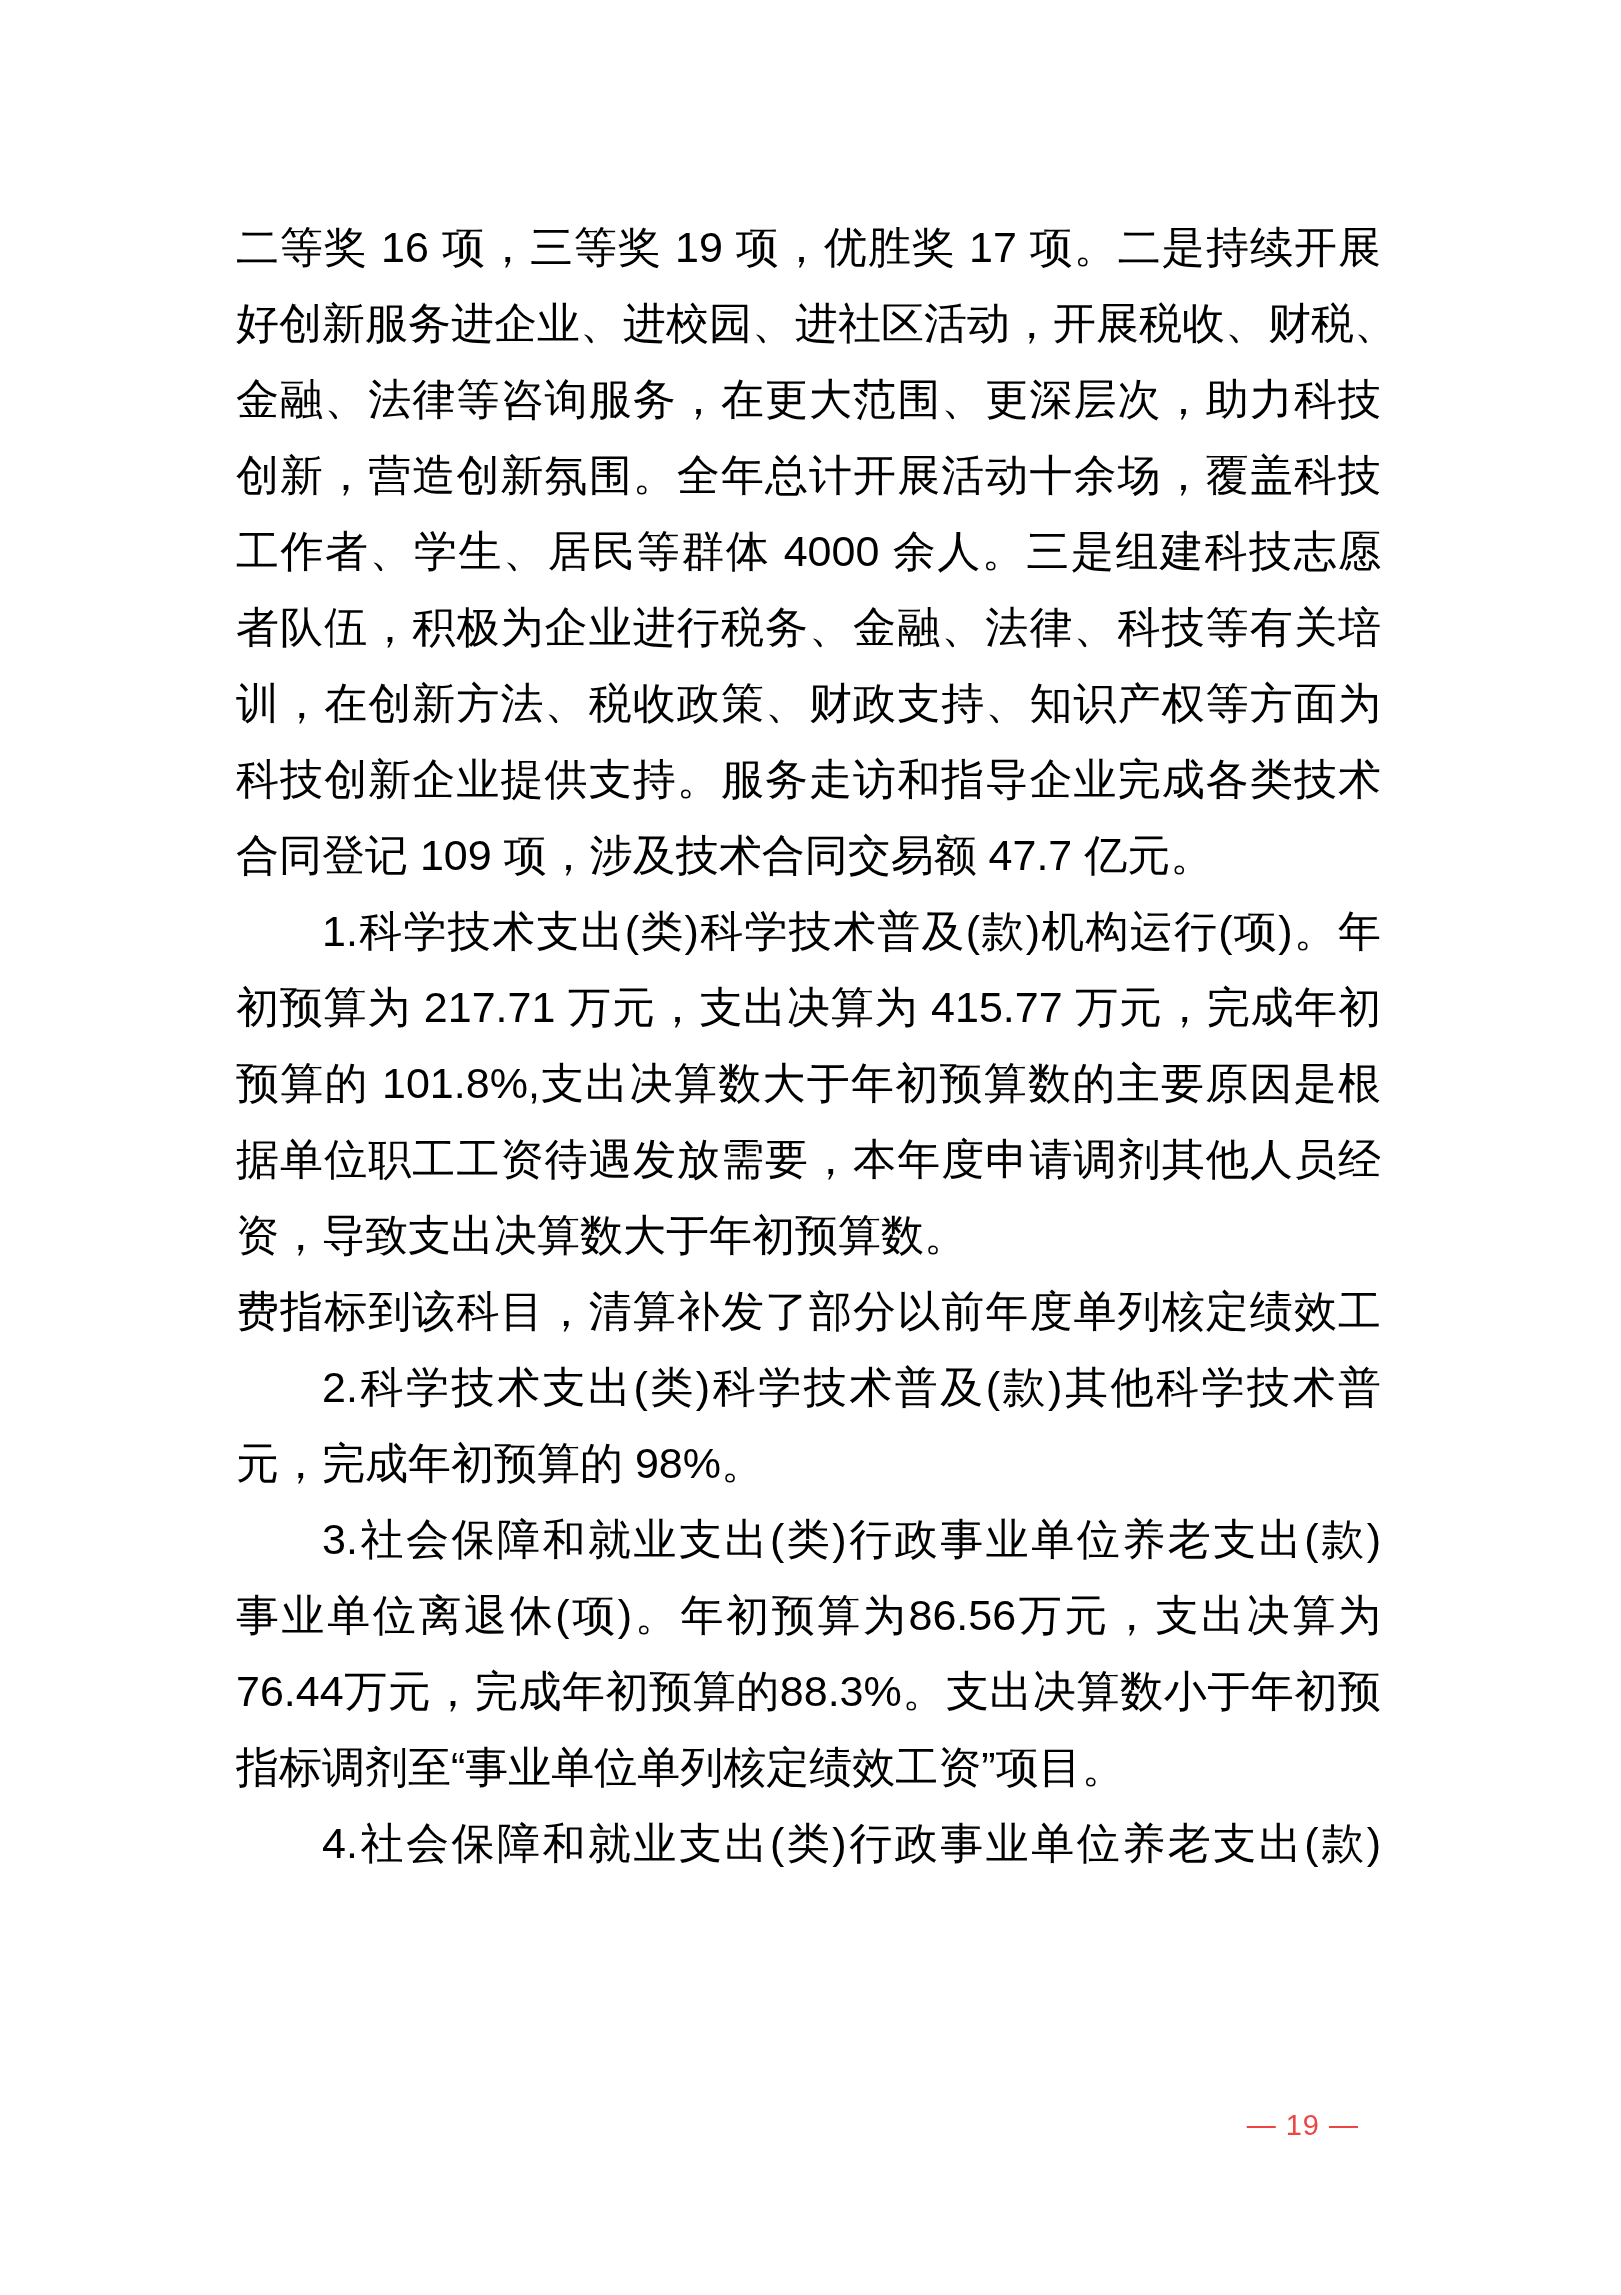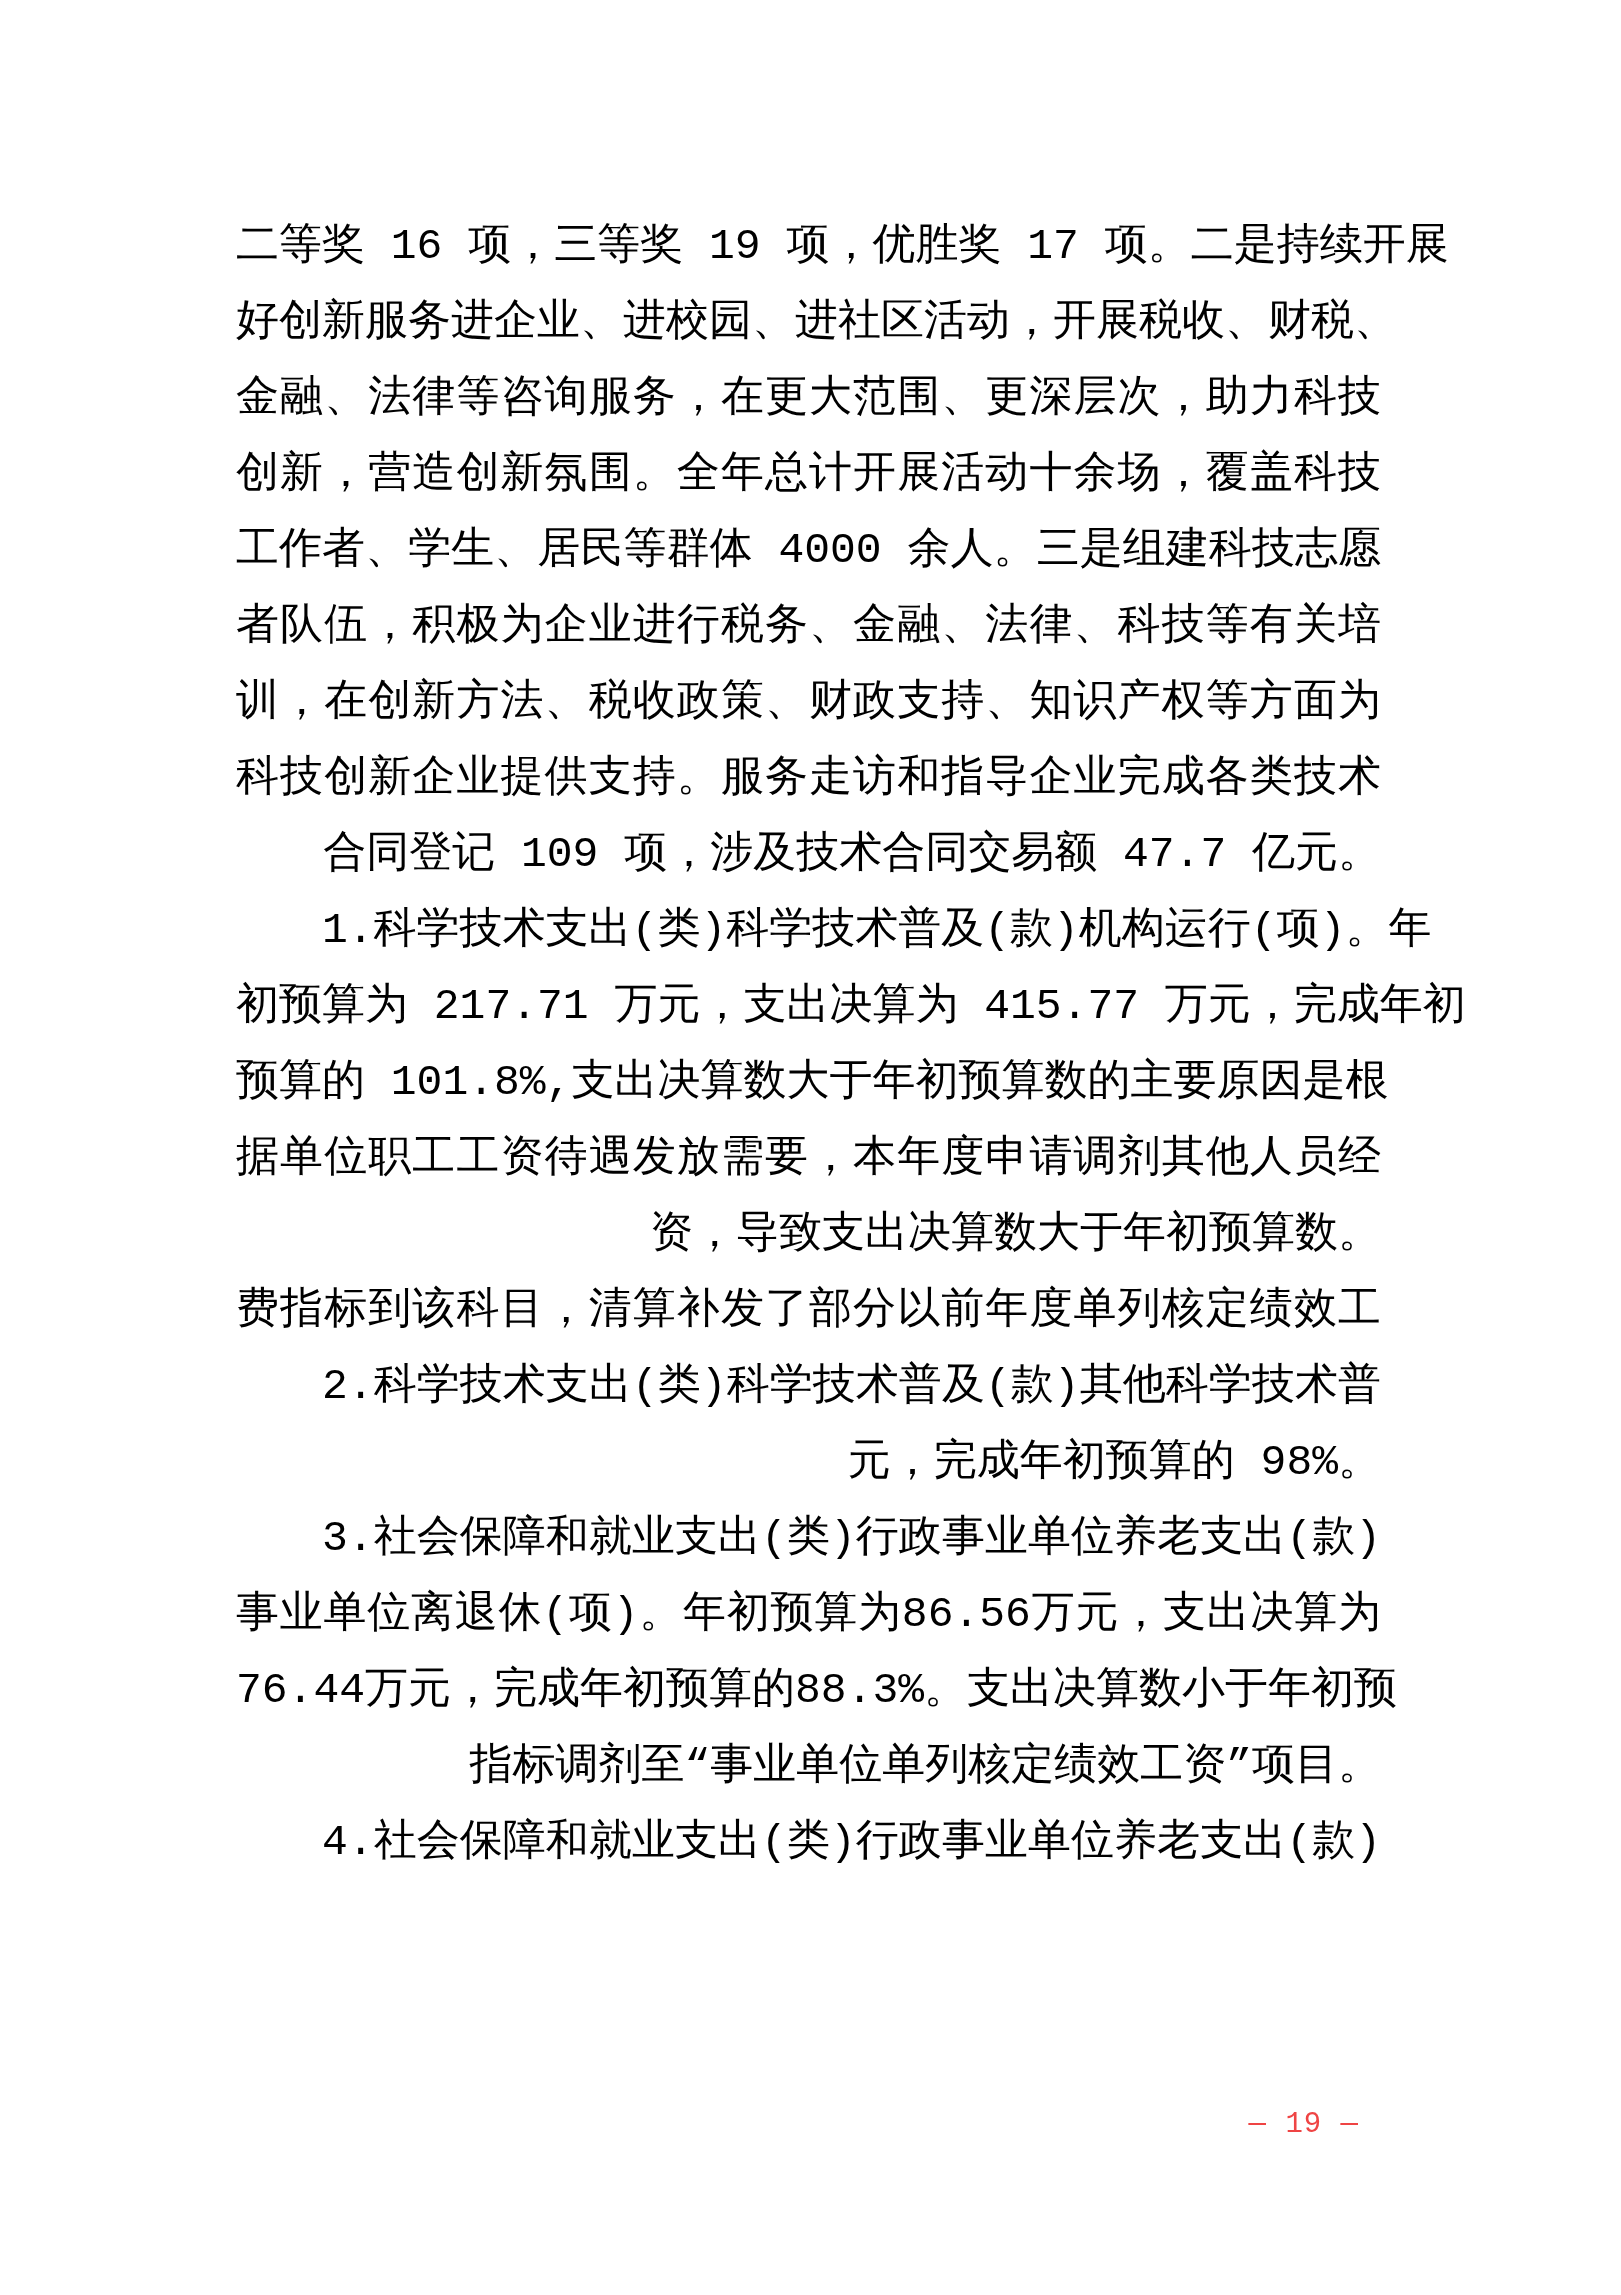--- a/index.html
+++ b/index.html
@@ -8,7 +8,7 @@
     width: 1622px;
     height: 2295px;
     background: #ffffff;
-    font-family: Liberation Mono, monospace;
+    font-family: Liberation Sans, sans-serif;
     color: #000000;
     overflow: hidden;
   }

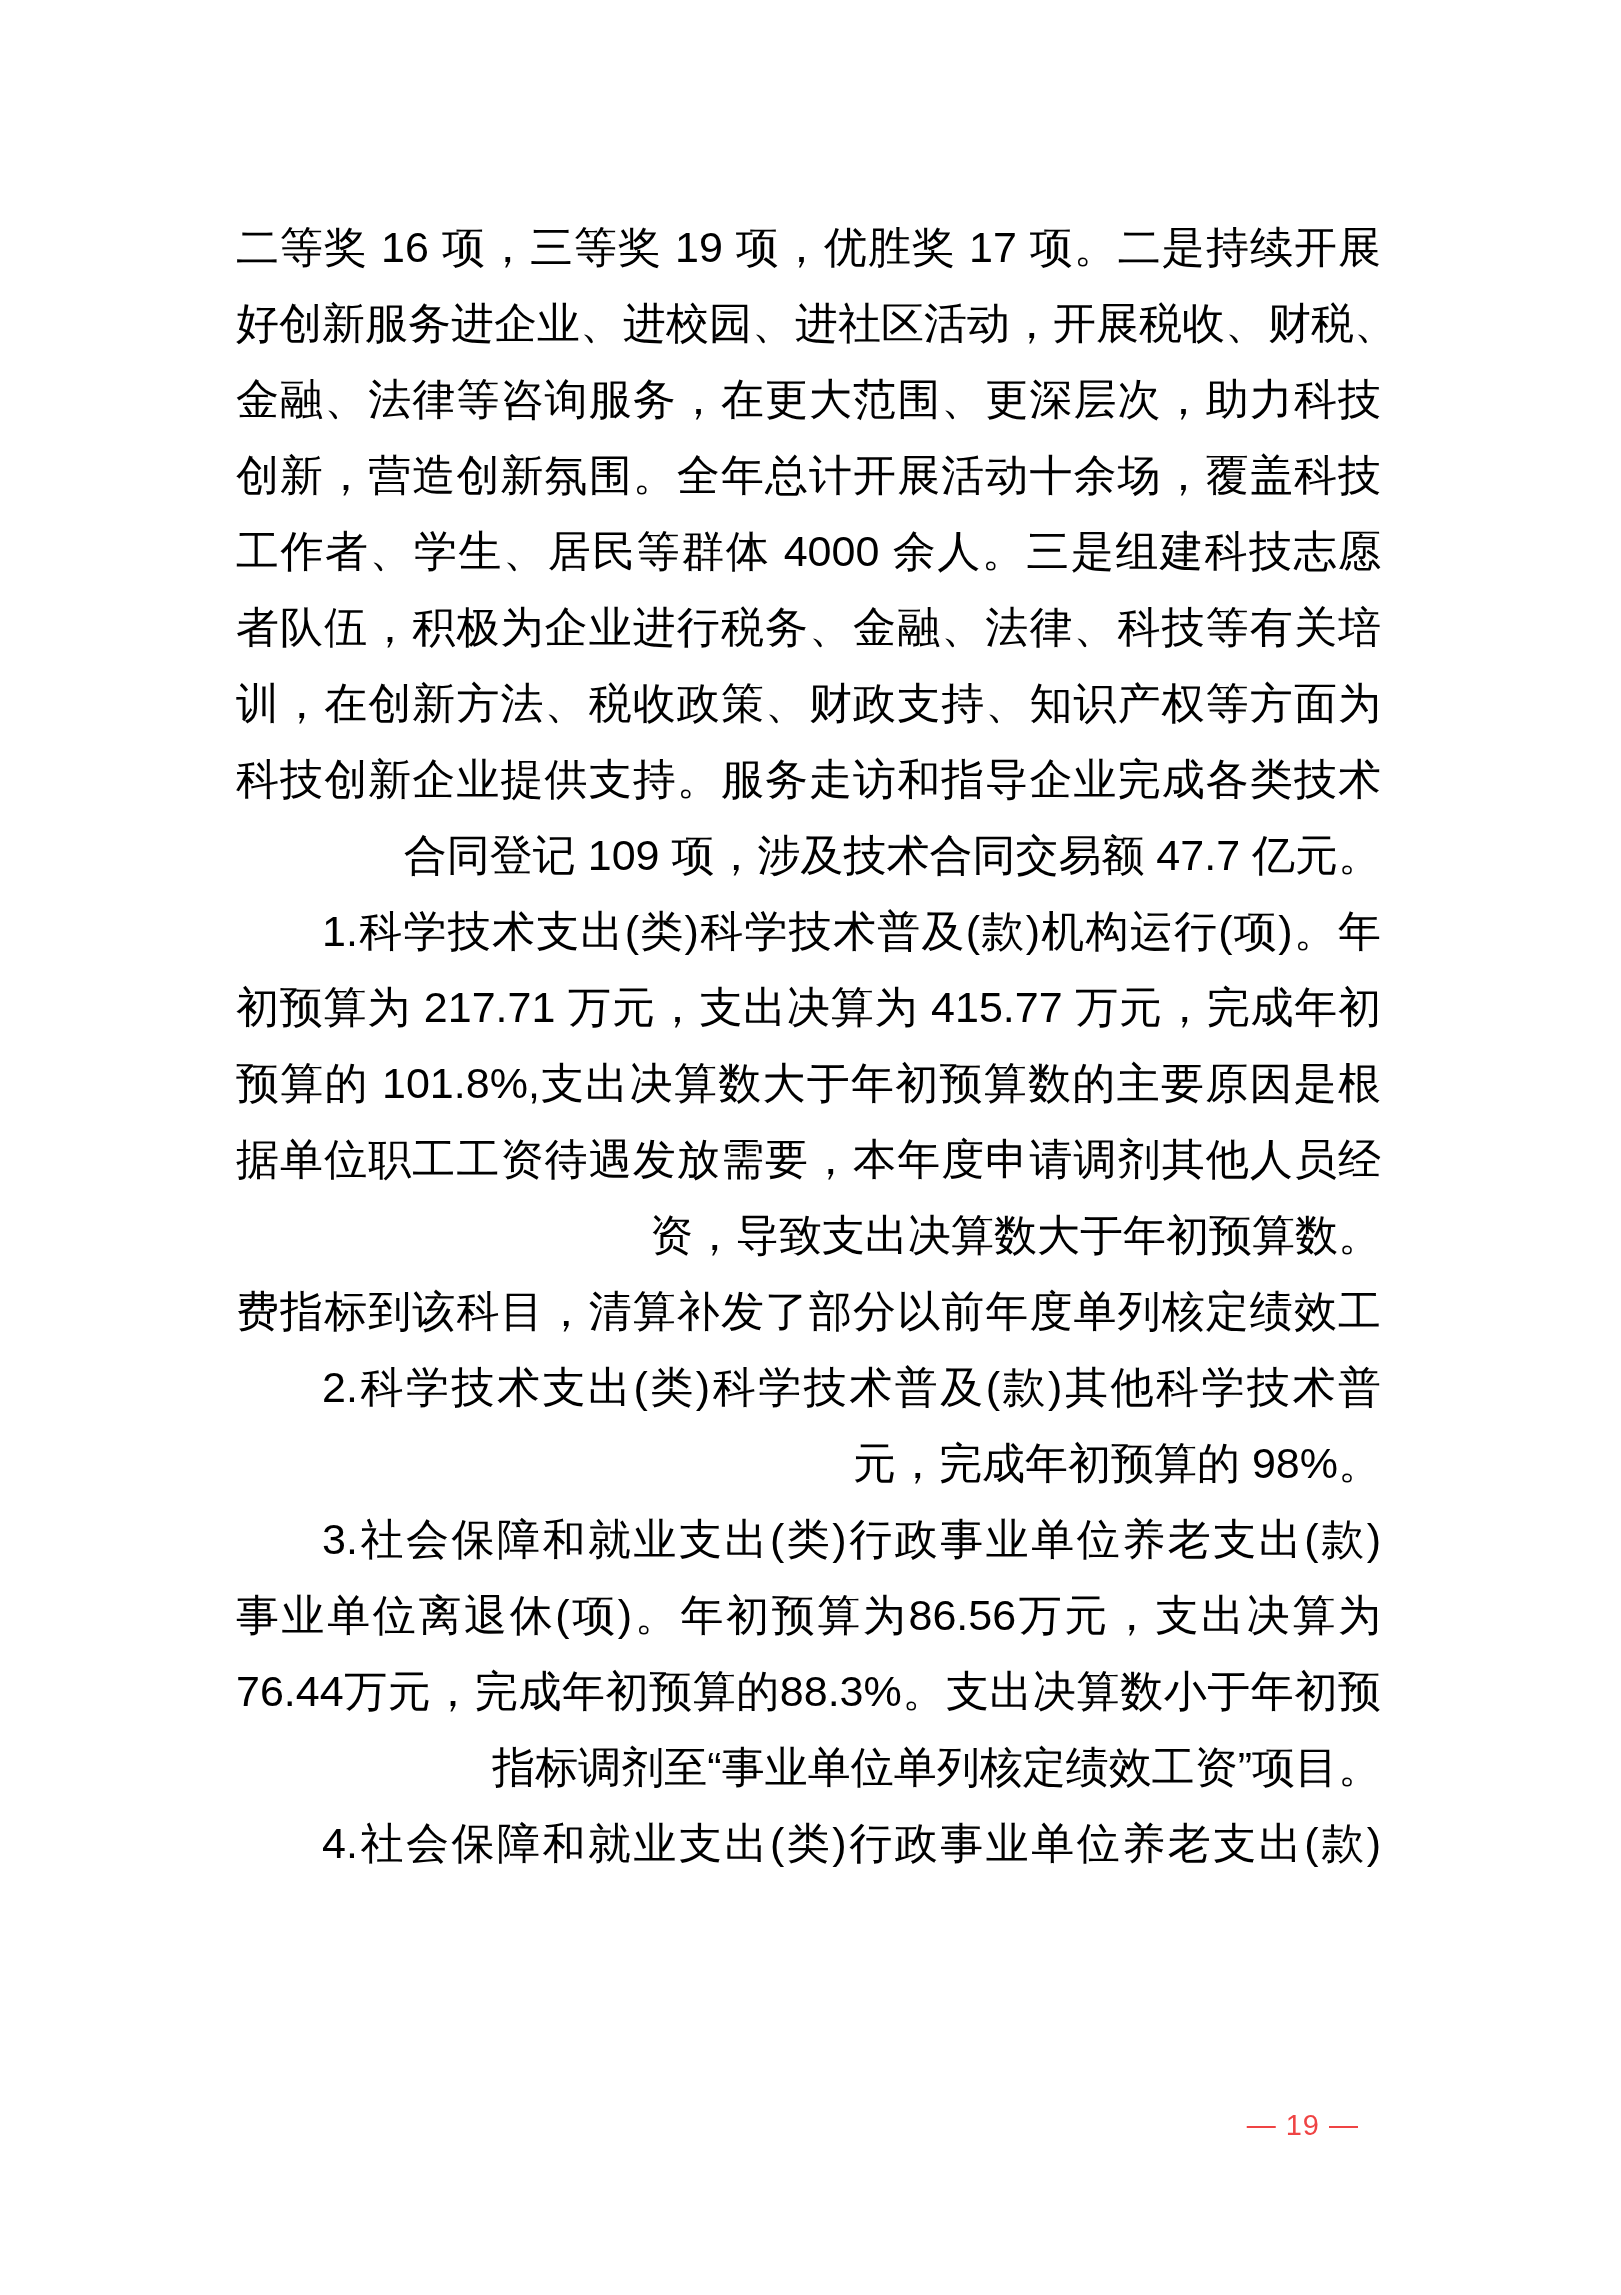--- a/index.html
+++ b/index.html
@@ -23,7 +23,7 @@
   .line {
     height: 76px;
     white-space: nowrap;
-    text-align: right;
+    text-align: left;
   }
   .line.j {
     text-align: justify;

